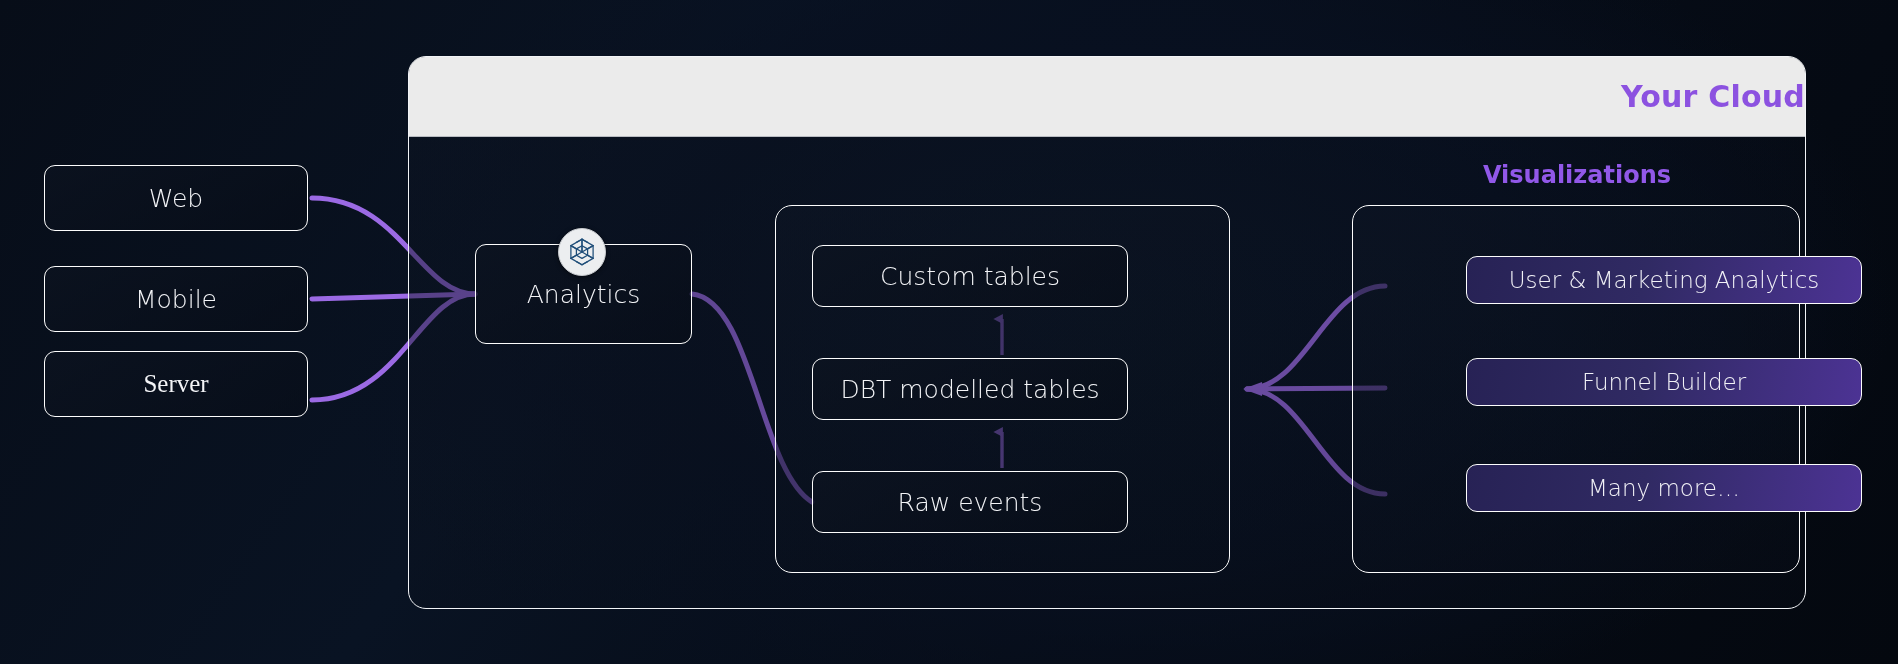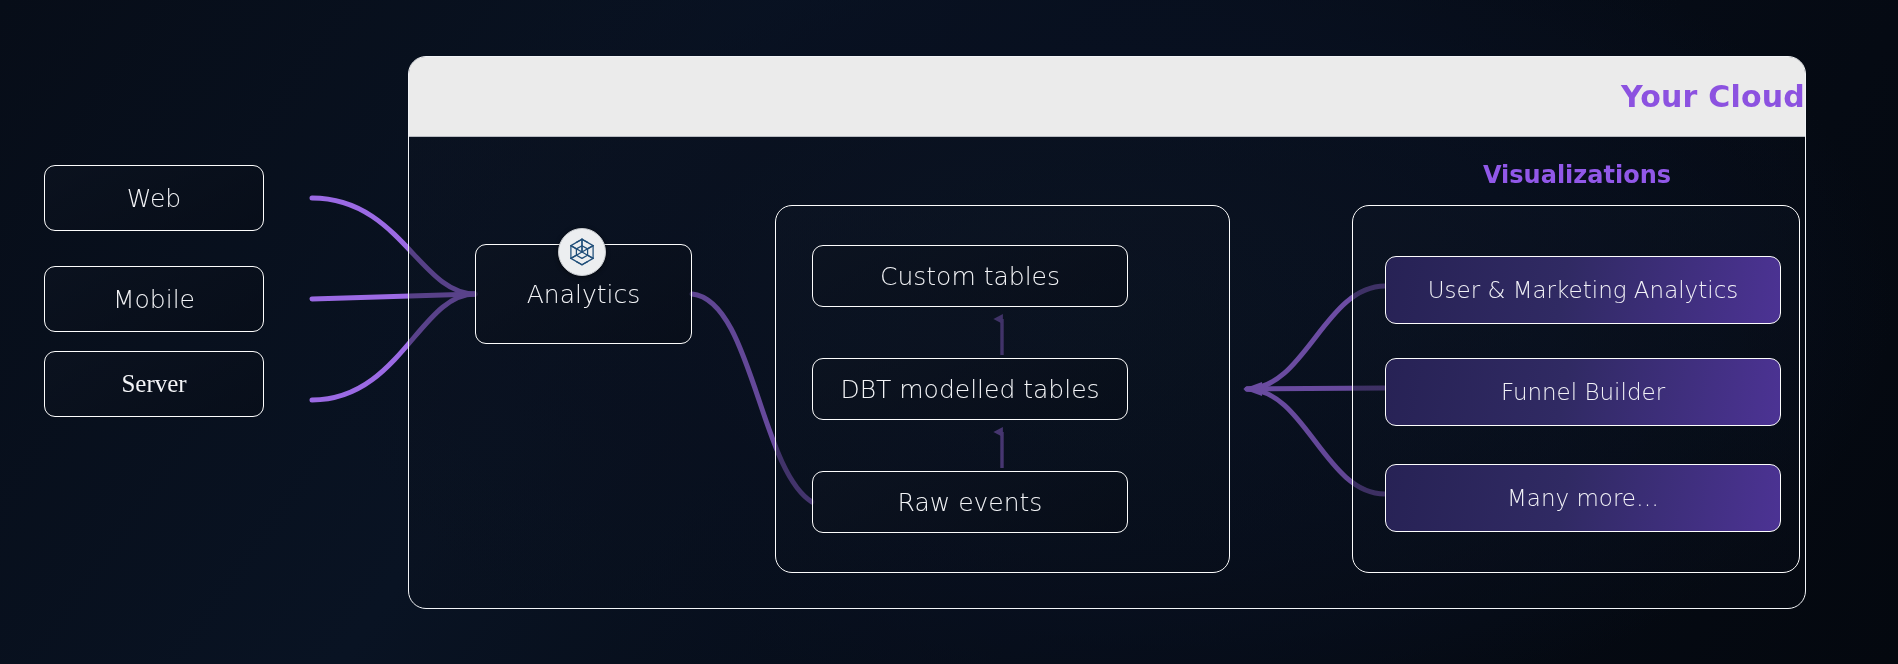--- a/index.html
+++ b/index.html
@@ -63,7 +63,7 @@
   }
 
   
-  .src { left:44px; width:220px; height:66px; font-size:25px; }
+  .src { left:44px; width:264px; height:66px; font-size:25px; }
   #src-web    { top:165px; }
   #src-mobile { top:266px; }
   #src-server { top:351px;font-family:Liberation Serif, serif; }

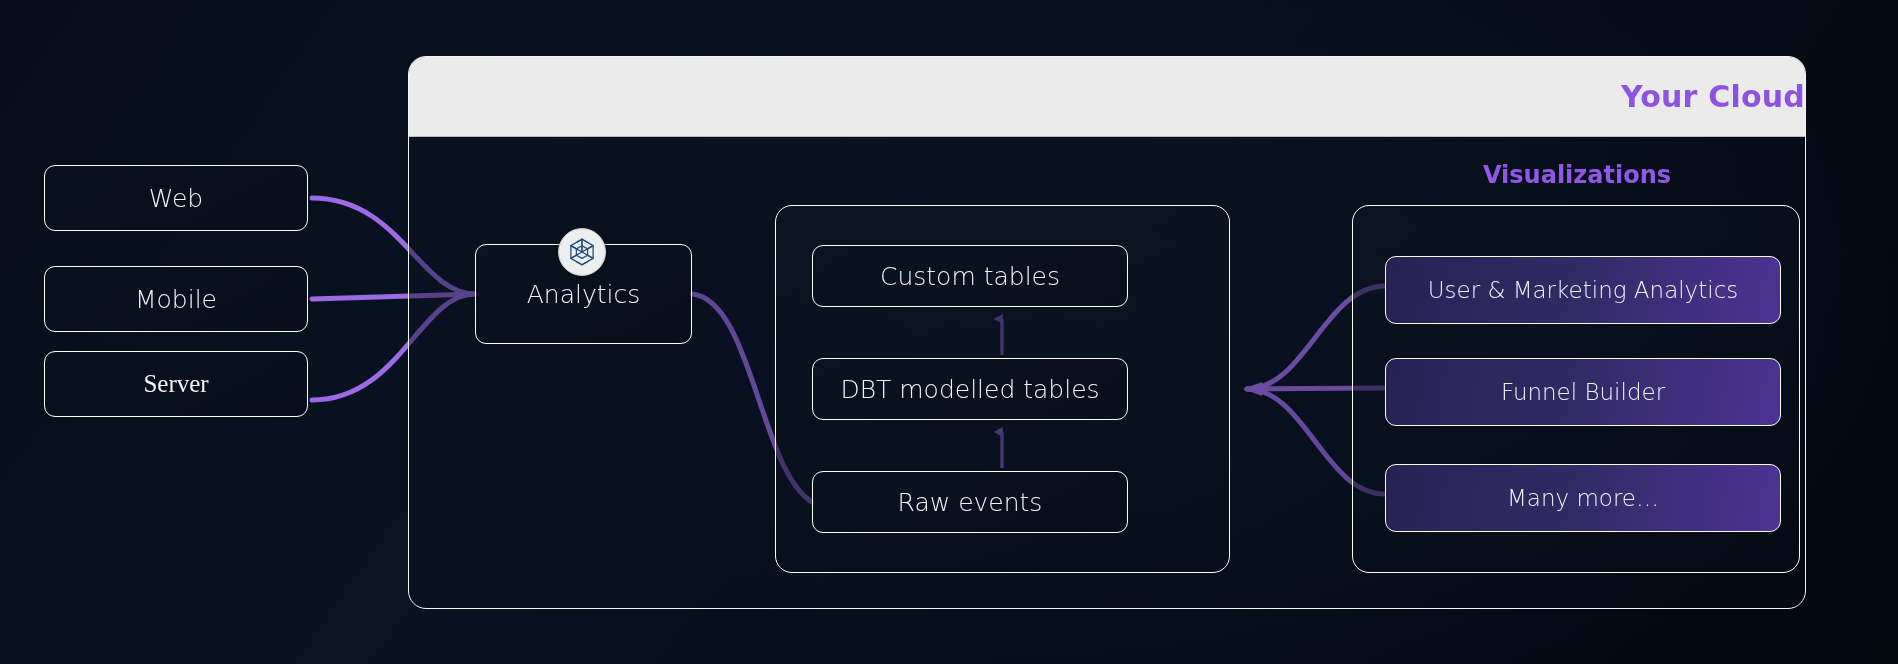--- a/index.html
+++ b/index.html
@@ -120,8 +120,8 @@
   #viz-box   { left:1352px; top:205px; width:448px; height:368px; }
   .viz-item {
     position:absolute;
-    left:1385px;
-    width:396px; height:68px;
+    left:1466px;
+    width:396px; height:48px;
     border:1.7px solid #fdfdfd;
     border-radius:11px;
     display:flex; align-items:center; justify-content:center;

